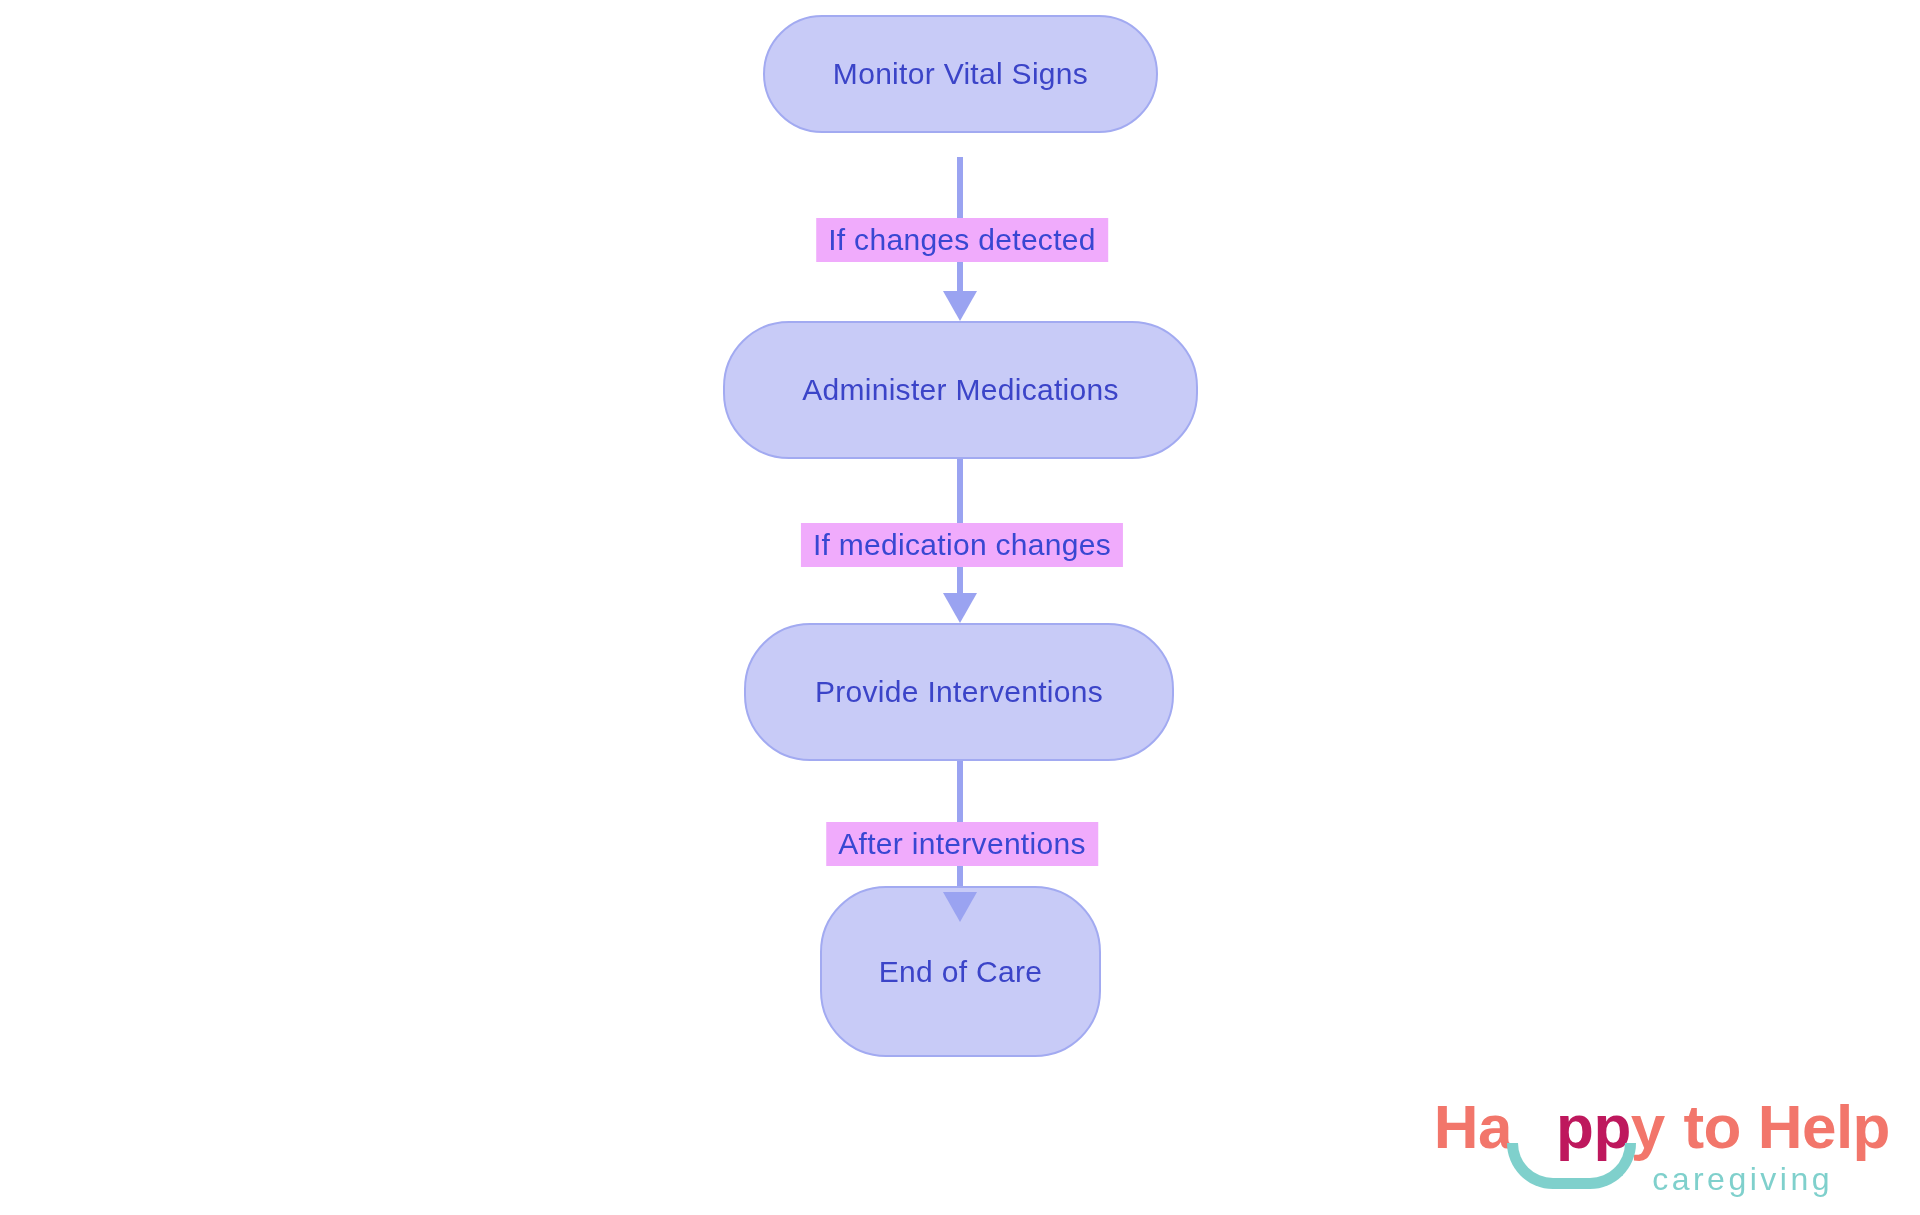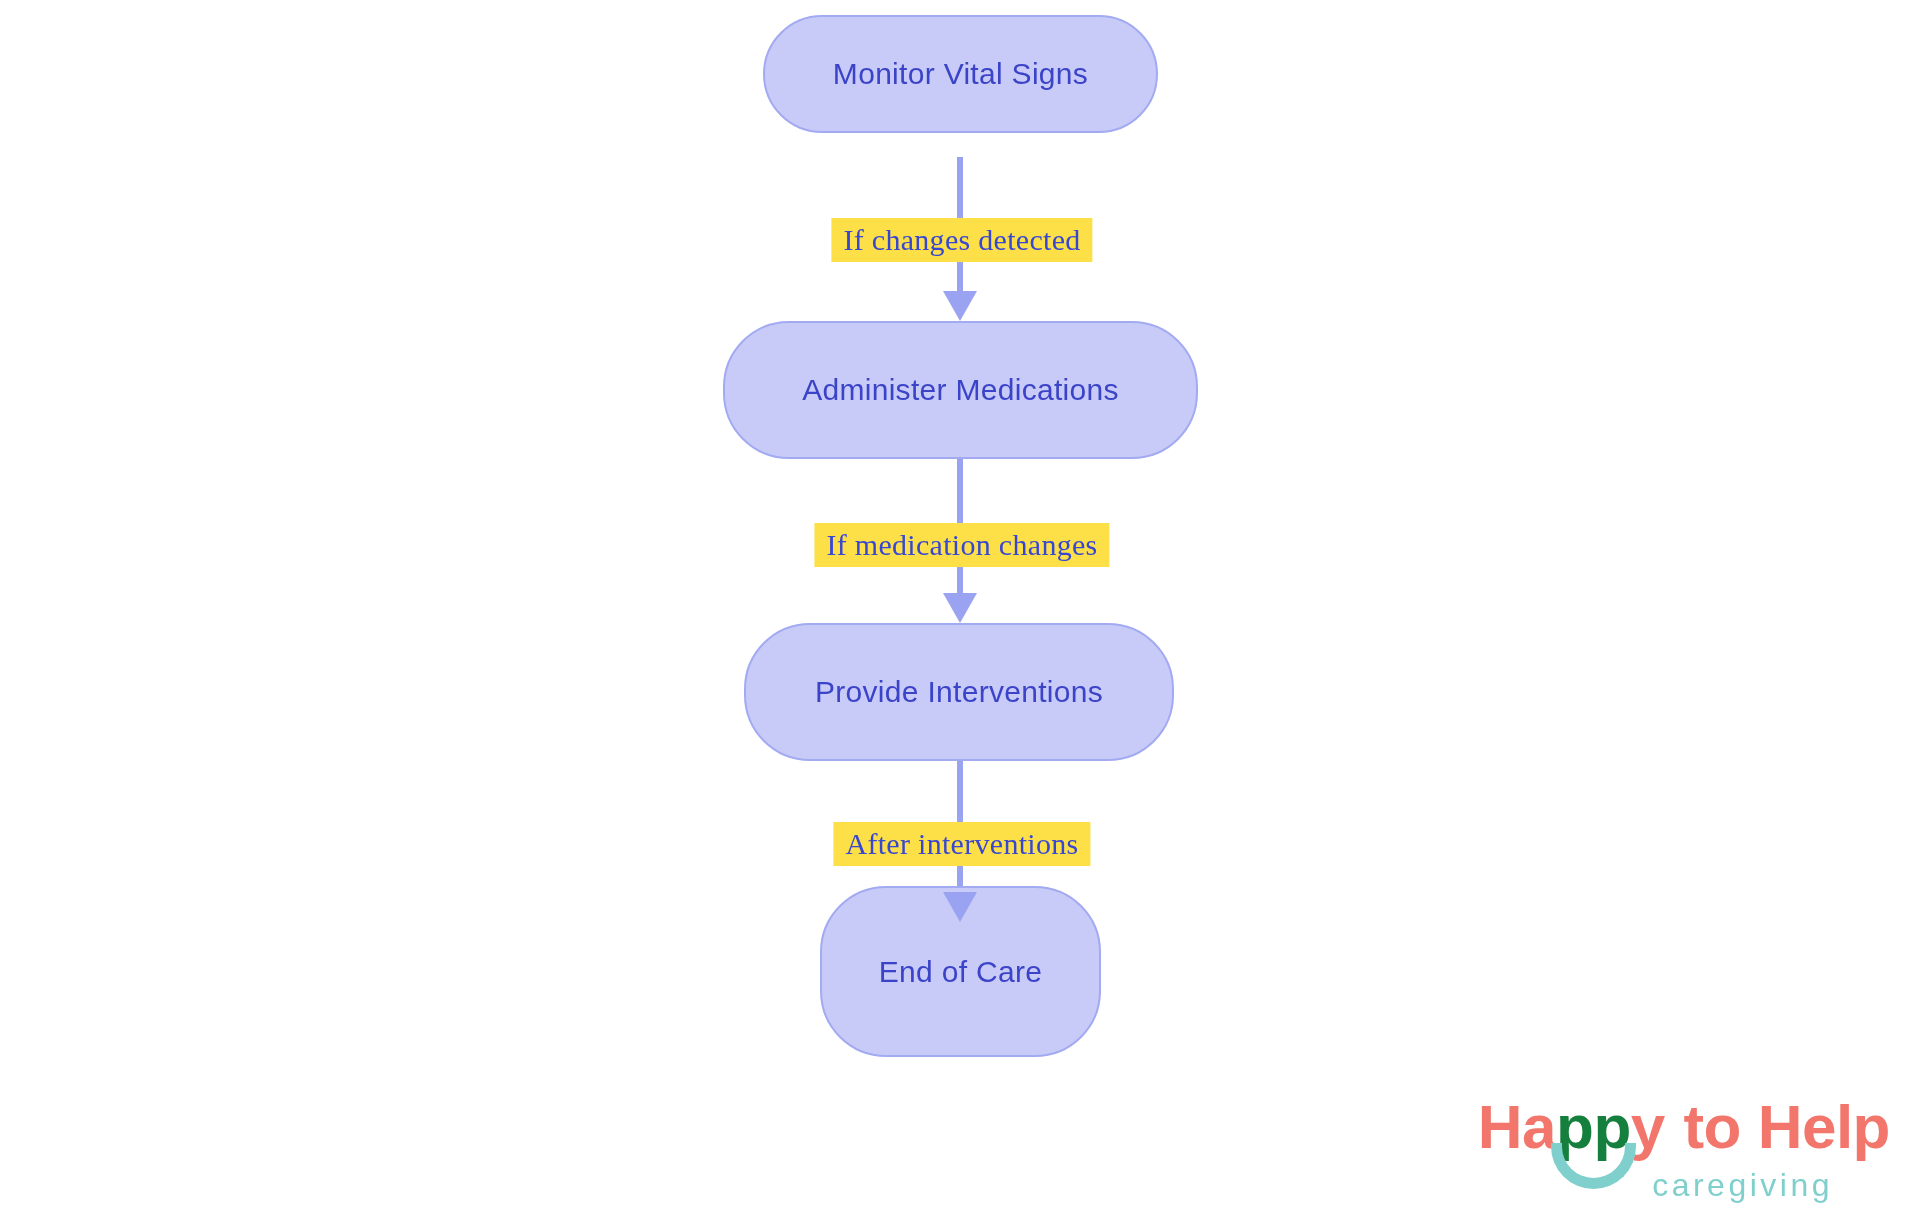--- a/index.html
+++ b/index.html
@@ -43,9 +43,9 @@
   
   .edge-label {
     position: absolute; left: 962px; transform: translate(-50%, -50%);
-    background: #fde047; padding: 5px 12px;
+    background: #f0abfc; padding: 5px 12px;
     color: #3847d2; font-size: 30px; letter-spacing: 0.3px;
-    white-space: nowrap; z-index: 2; font-family: Liberation Serif, serif;
+    white-space: nowrap; z-index: 2;
   }
   .l1 { top: 240px; } .l2 { top: 545px; } .l3 { top: 844px; text-align: center; }
 

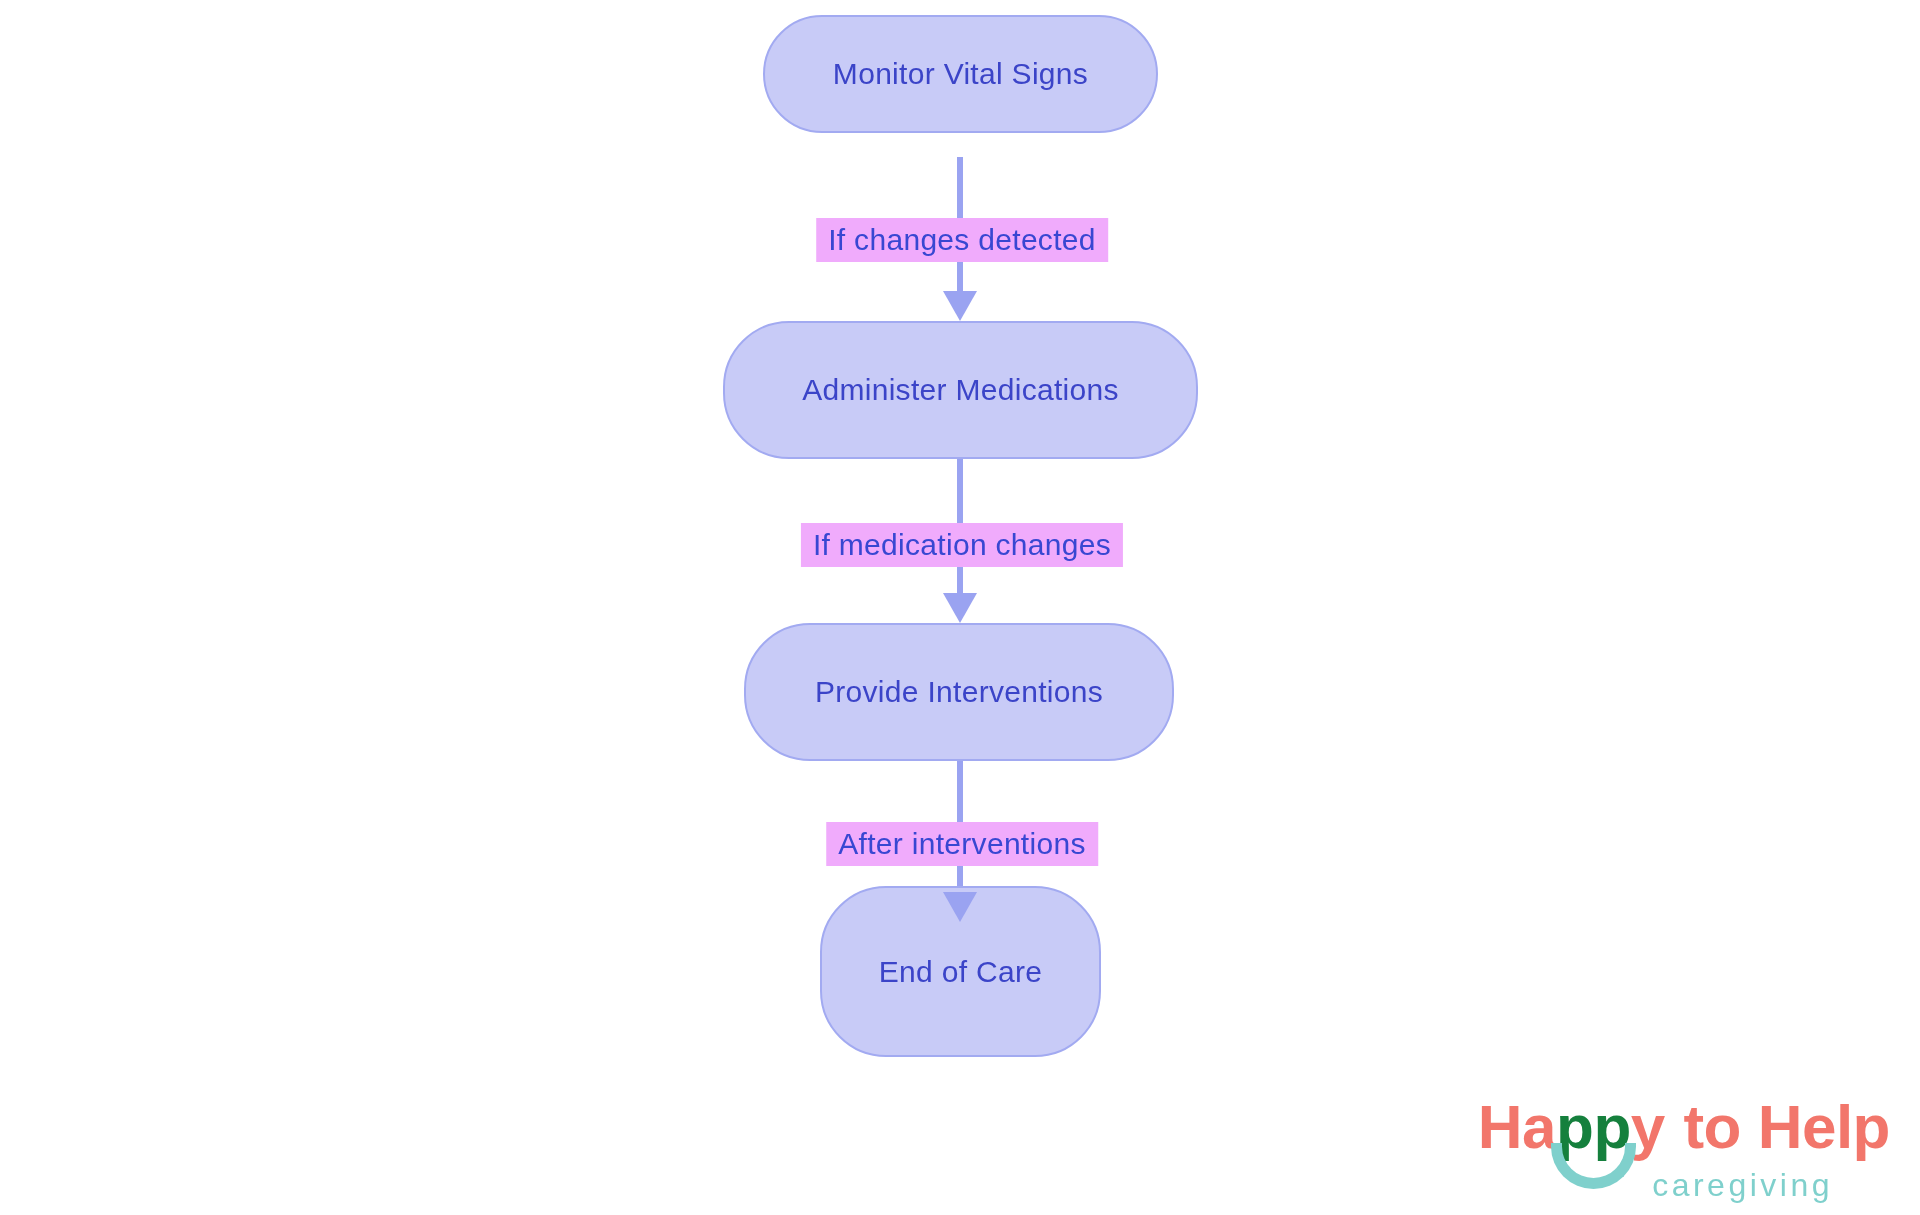--- a/index.html
+++ b/index.html
@@ -55,7 +55,7 @@
     font-size: 62px; font-weight: bold; color: #f2766b;
     line-height: 1; white-space: nowrap; letter-spacing: -0.5px;
   }
-  .logo .teal-text { color: #15803d; }
+  .logo .teal-text { color: #be185d; margin-left: 44px; }
   .pp { position: relative; display: inline-block; color: #7fd0cc; }
   .smile {
     position: absolute; left: -5px; right: -5px; top: 0.76em; height: 0.74em;

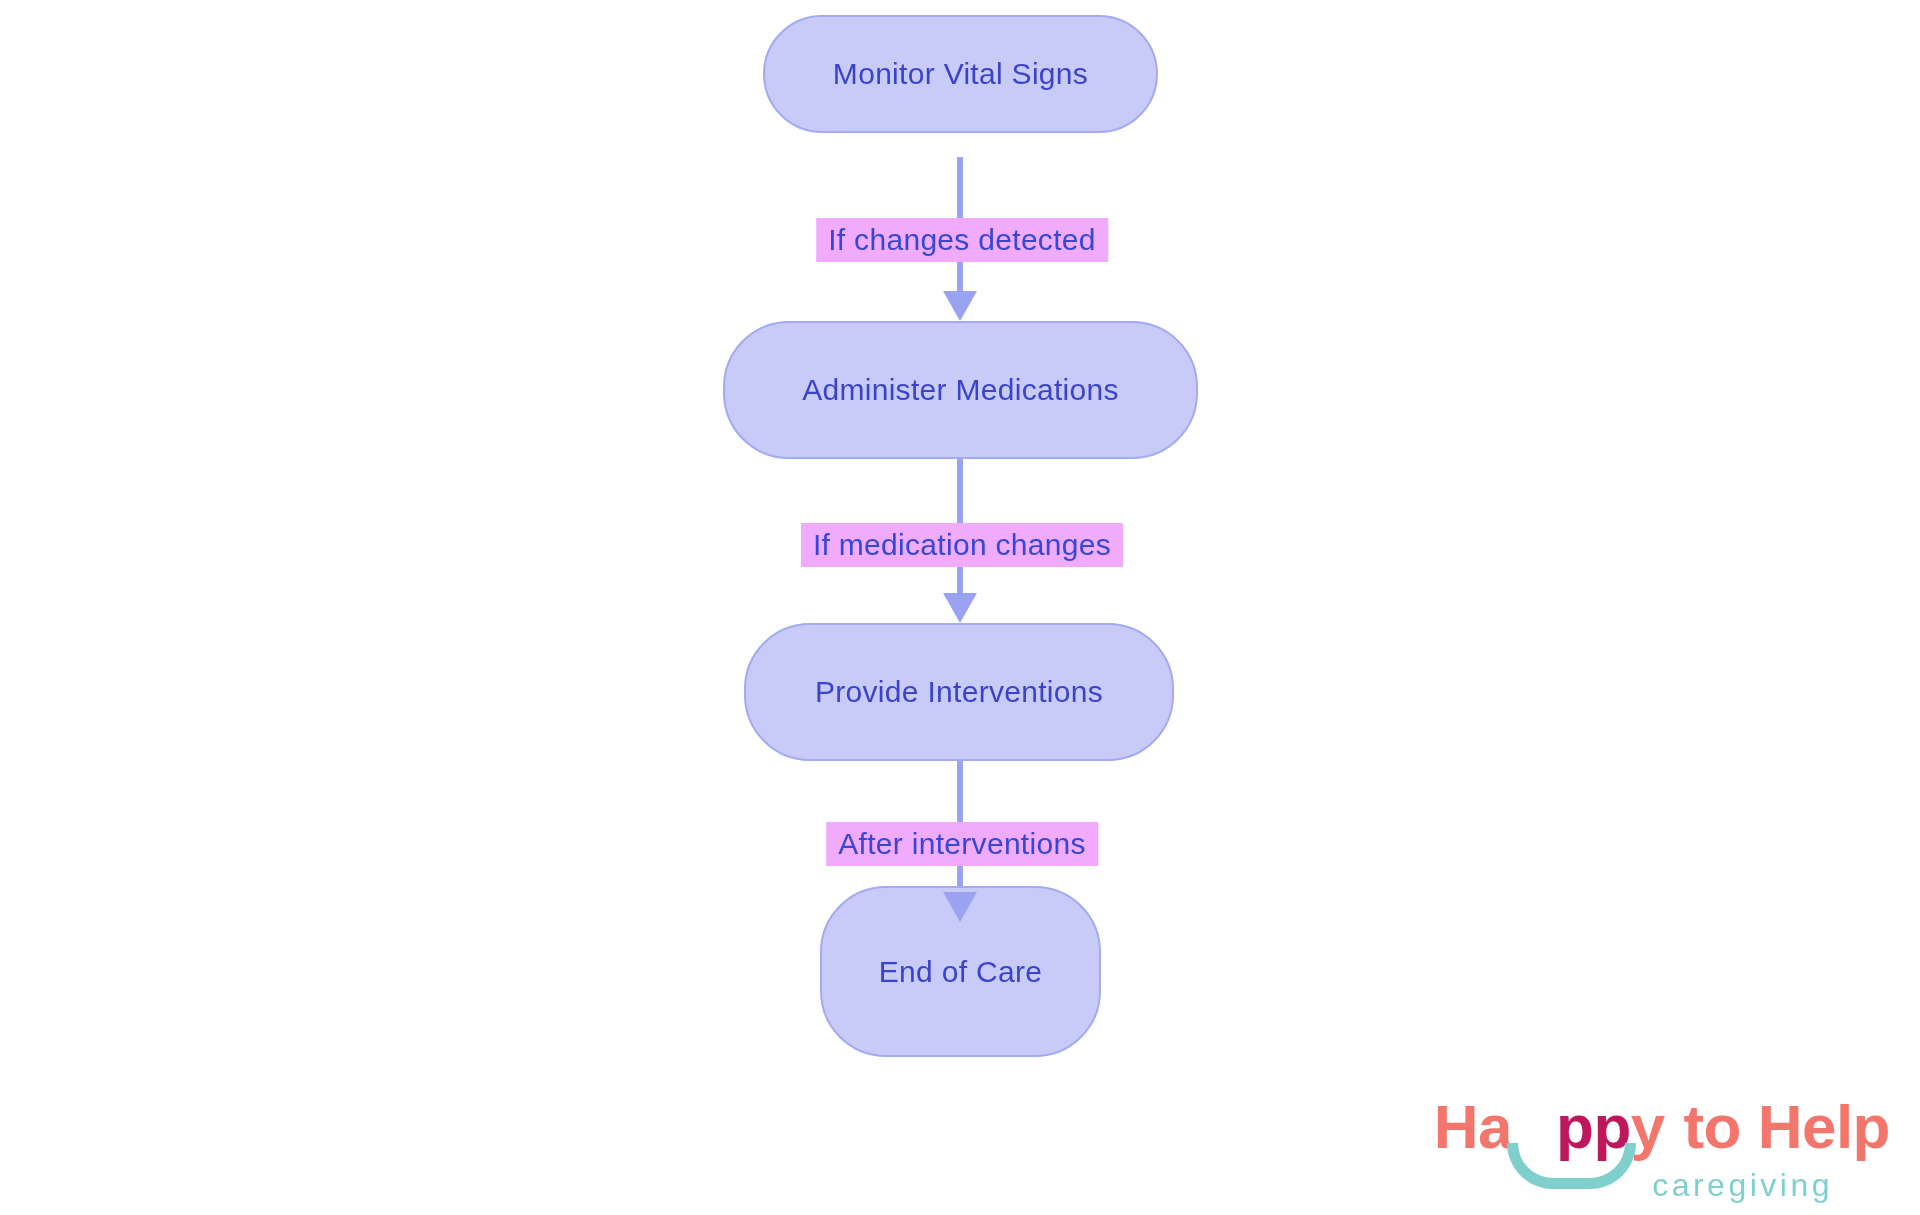--- a/index.html
+++ b/index.html
@@ -64,7 +64,7 @@
   }
   .to-help { margin-left: 0.30em; }
   .logo-tagline {
-    margin-top: 11px; padding-right: 57px;
+    margin-top: 5px; padding-right: 57px;
     font-size: 32px; letter-spacing: 3.5px; line-height: 1;
     color: #7fd0cc; white-space: nowrap;
   }

